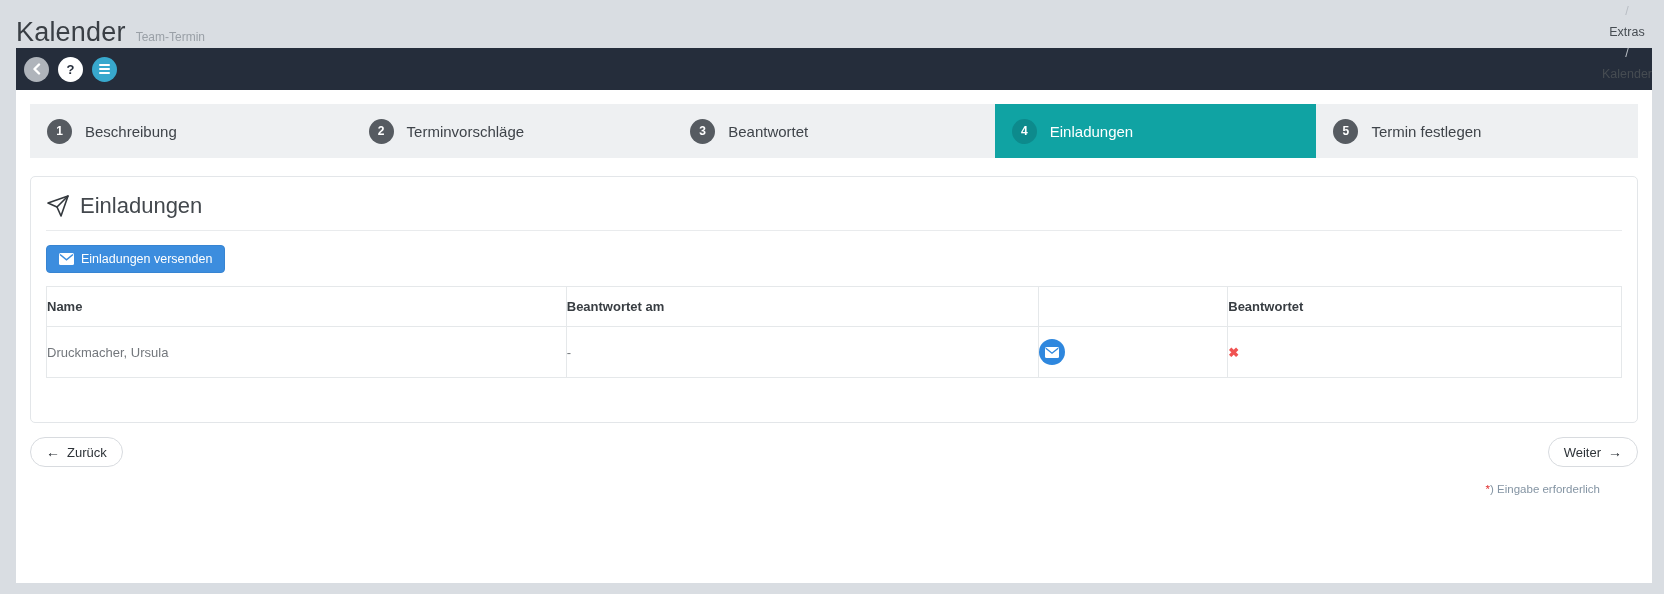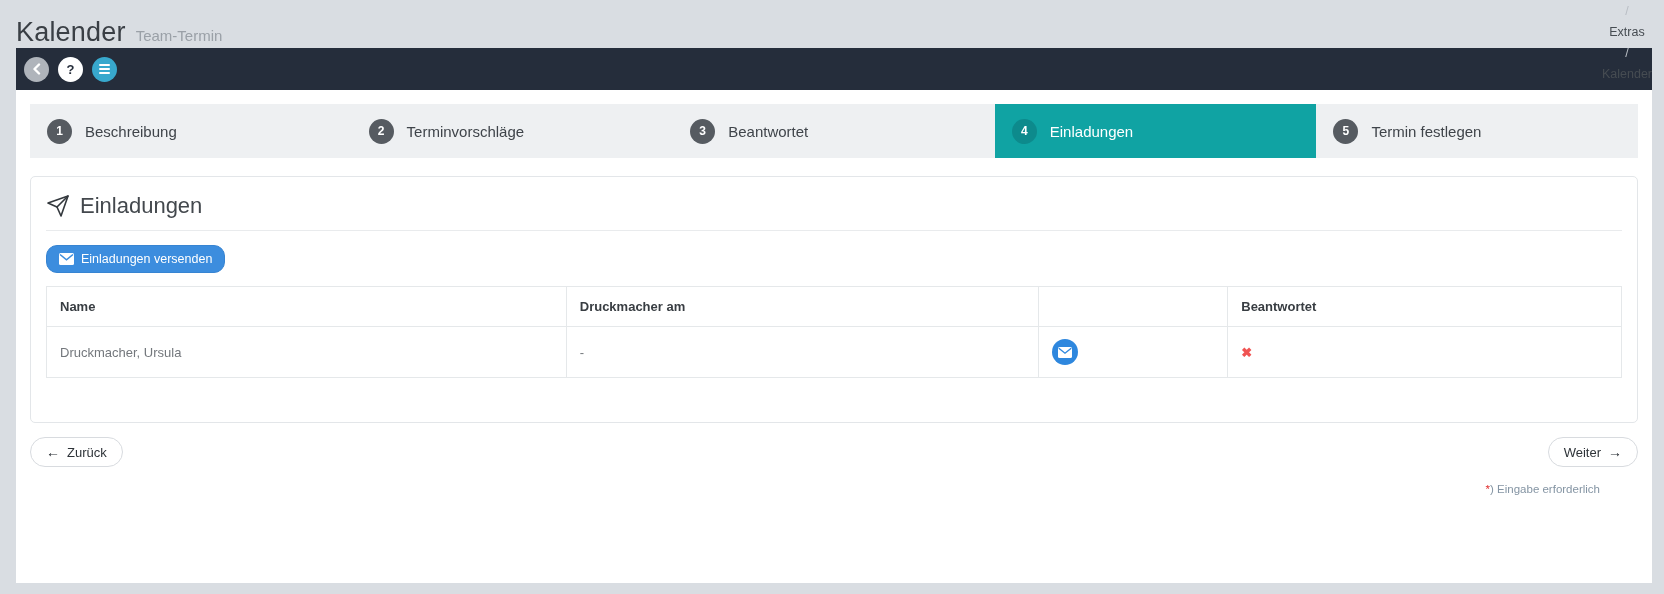--- a/index.html
+++ b/index.html
@@ -20,7 +20,7 @@
   }
   .title-wrap { display:flex; align-items:baseline; gap:10px; }
   .page-title { font-size:27px; color:#3a3f45; font-weight:400; letter-spacing:.2px; }
-  .page-subtitle { font-size:15px; color:#9aa0a7; }
+  .page-subtitle { font-size:12px; color:#9aa0a7; }
   .breadcrumb { font-size:12.5px; color:#464c52; display:flex; gap:7px; align-items:center;flex-direction:column; }
   .breadcrumb .sep { color:#b9bec4; }
   .crumb { cursor:pointer; }

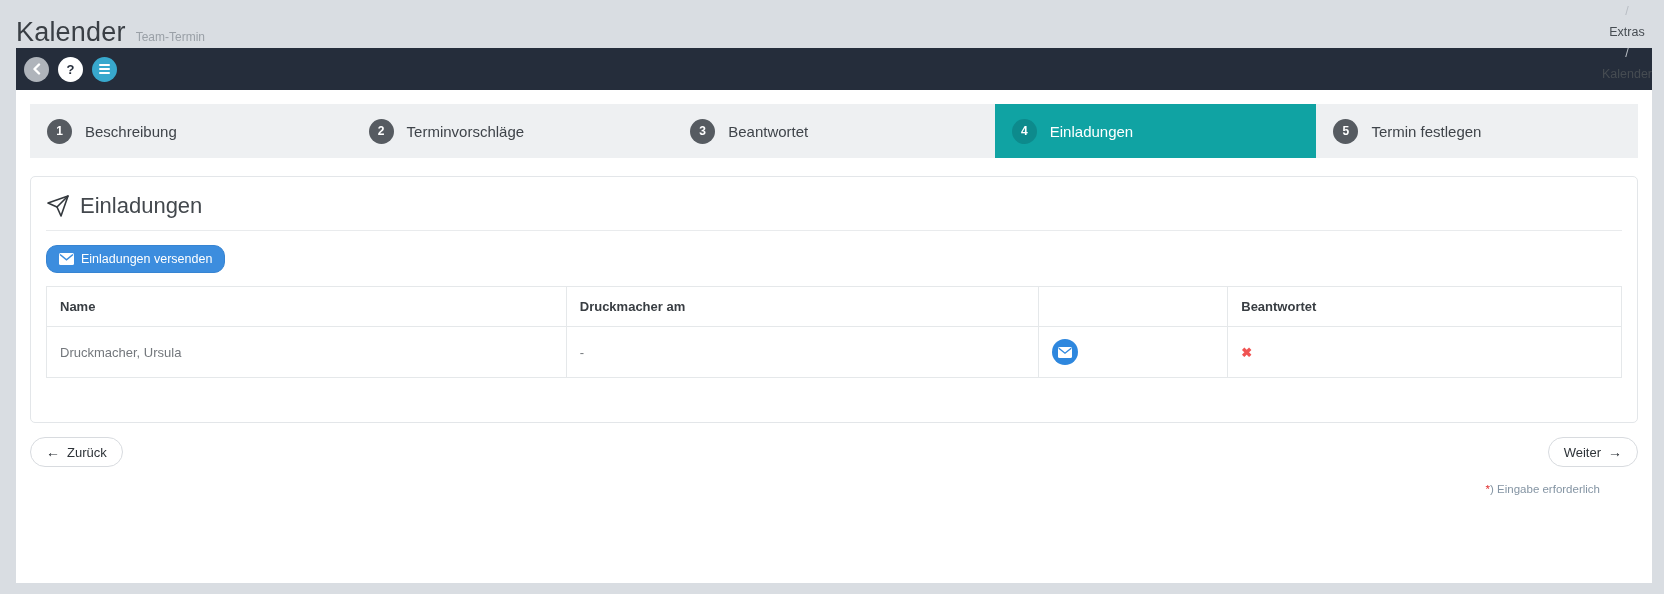--- a/index.html
+++ b/index.html
@@ -83,7 +83,7 @@
   .send-btn {
     display:inline-flex; align-items:center; gap:7px;
     background:#3c8dde; color:#fff;
-    border:1px solid #3784d2; border-radius:11px;
+    border:1px solid #3784d2; border-radius:4px;
     font-size:12.5px; padding:6px 12px;
     cursor:pointer; margin-bottom:13px;
     font-family:"Liberation Sans", sans-serif;

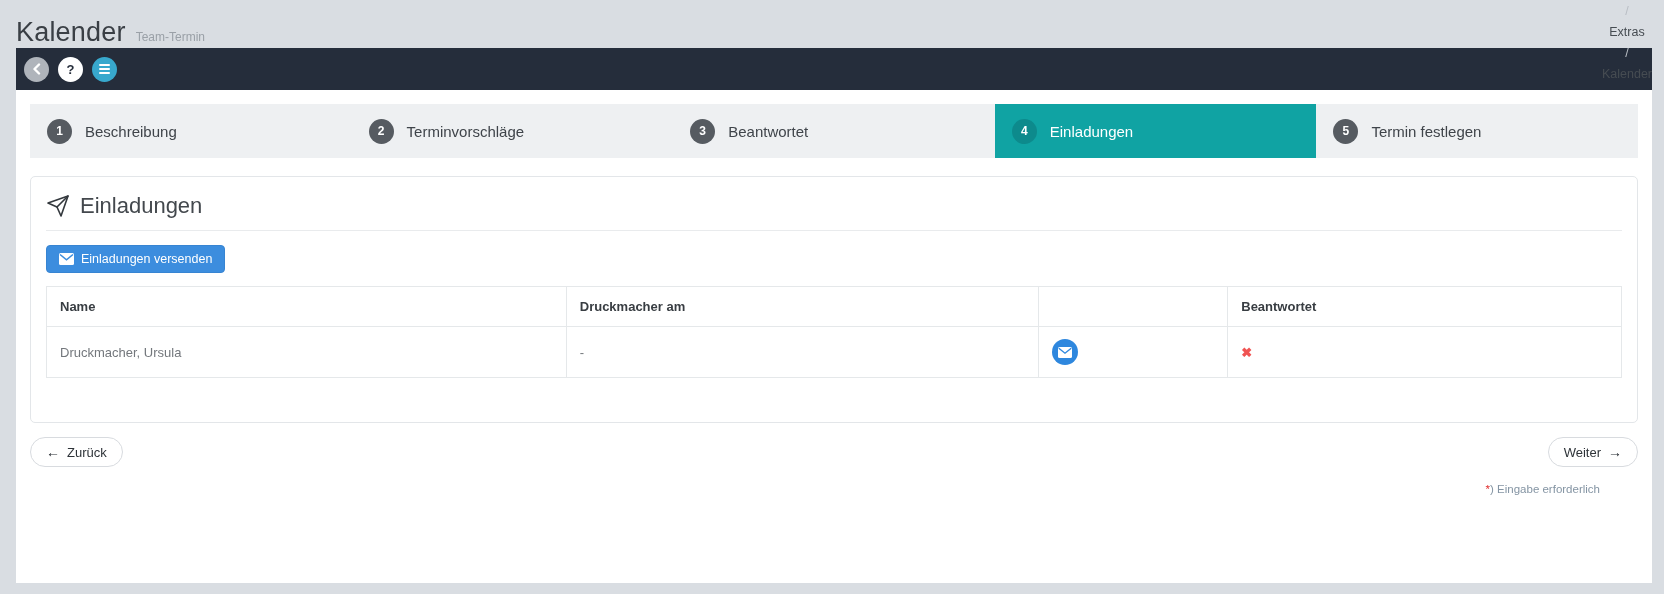--- a/index.html
+++ b/index.html
@@ -91,7 +91,7 @@
 
   
   table { width:100%; border-collapse:collapse; }
-  th, td { border:1px solid #e5e8ea; padding:12px 13px; text-align:left; }
+  th, td { border:1px solid #e5e8ea; padding:12px 0; text-align:left; }
   th { font-size:13px; color:#383d42; font-weight:700; }
   td { font-size:13px; color:#73777c; }
   .mail-circle {

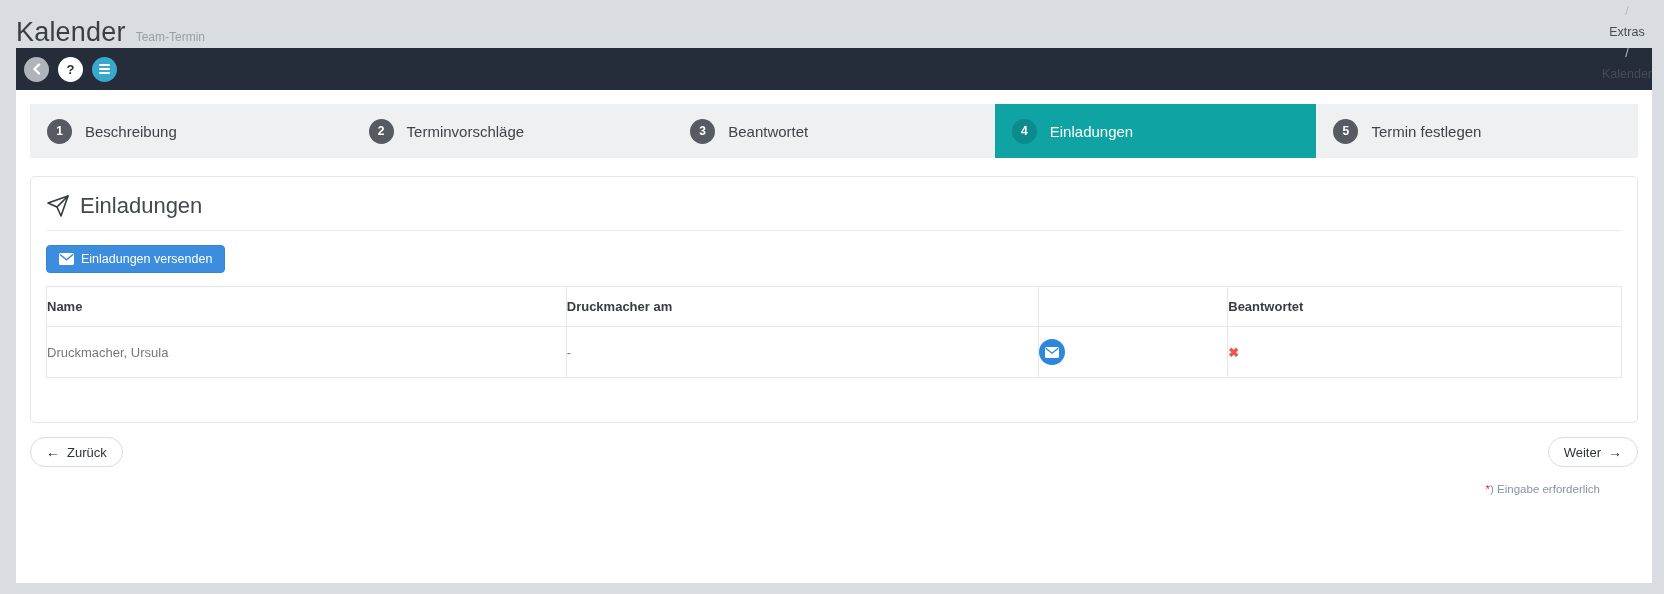--- a/index.html
+++ b/index.html
@@ -212,7 +212,7 @@
       <thead>
         <tr>
           <th>Name</th>
-          <th>Druckmacher am</th>
+          <th>Beantwortet am</th>
           <th></th>
           <th>Beantwortet</th>
         </tr>

